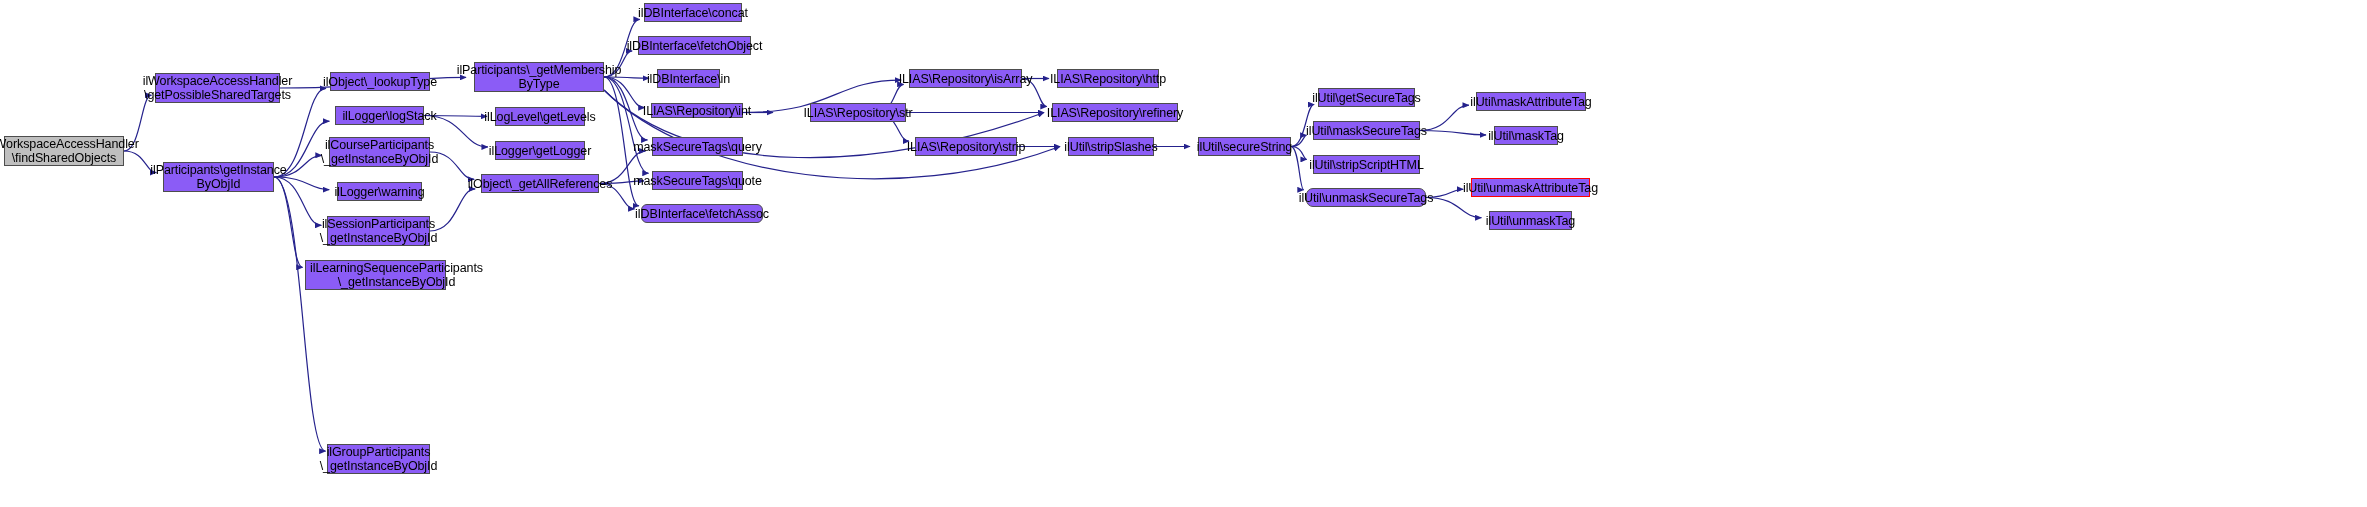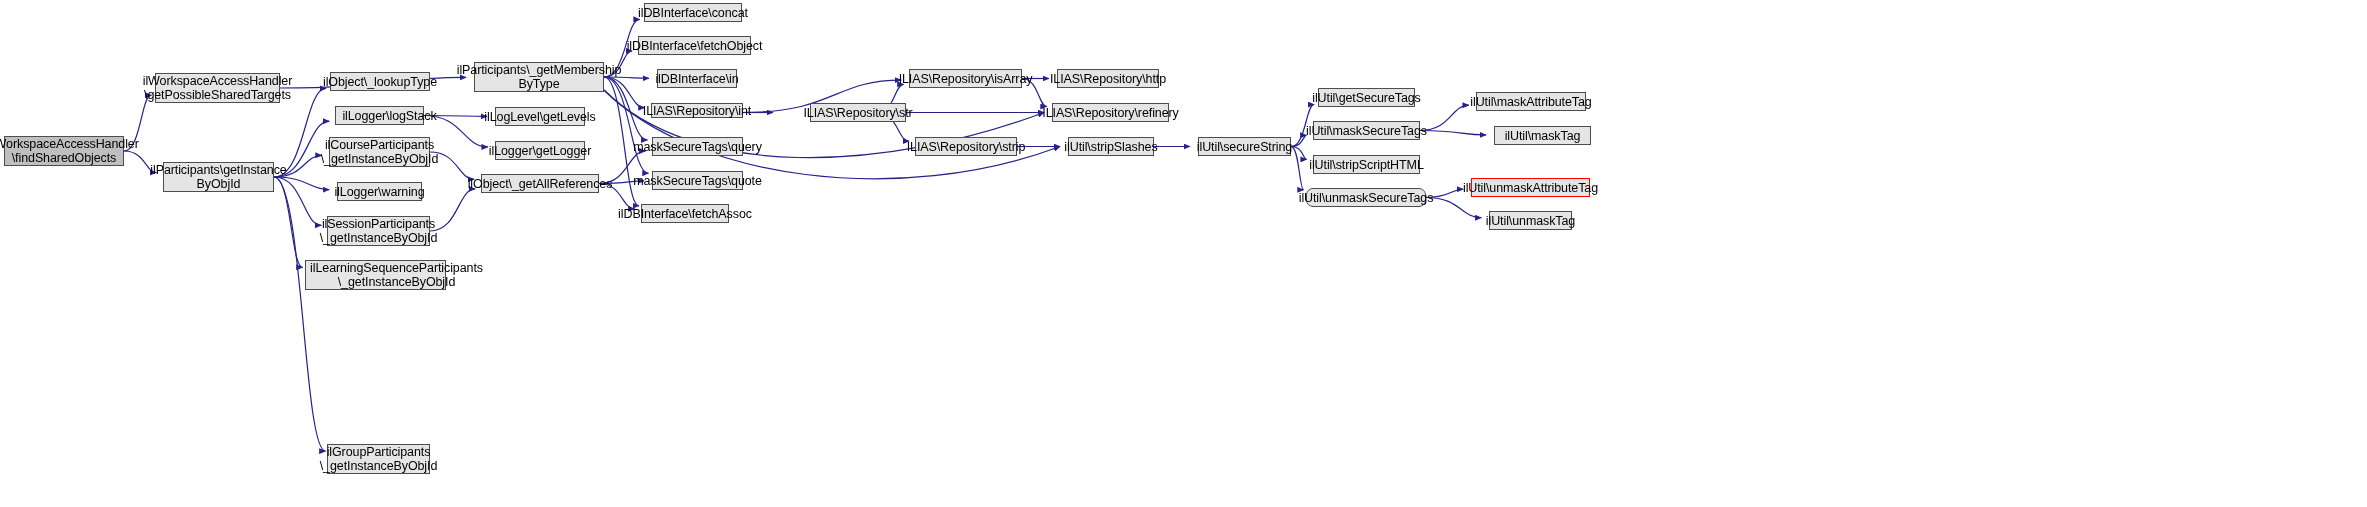--- a/index.html
+++ b/index.html
@@ -26,7 +26,7 @@
   .node {
     position: absolute;
     box-sizing: border-box;
-    background: #e5e5e5;
+    background: #8b5cf6;
     border: 1px solid #000000;
     display: flex;
     align-items: center;

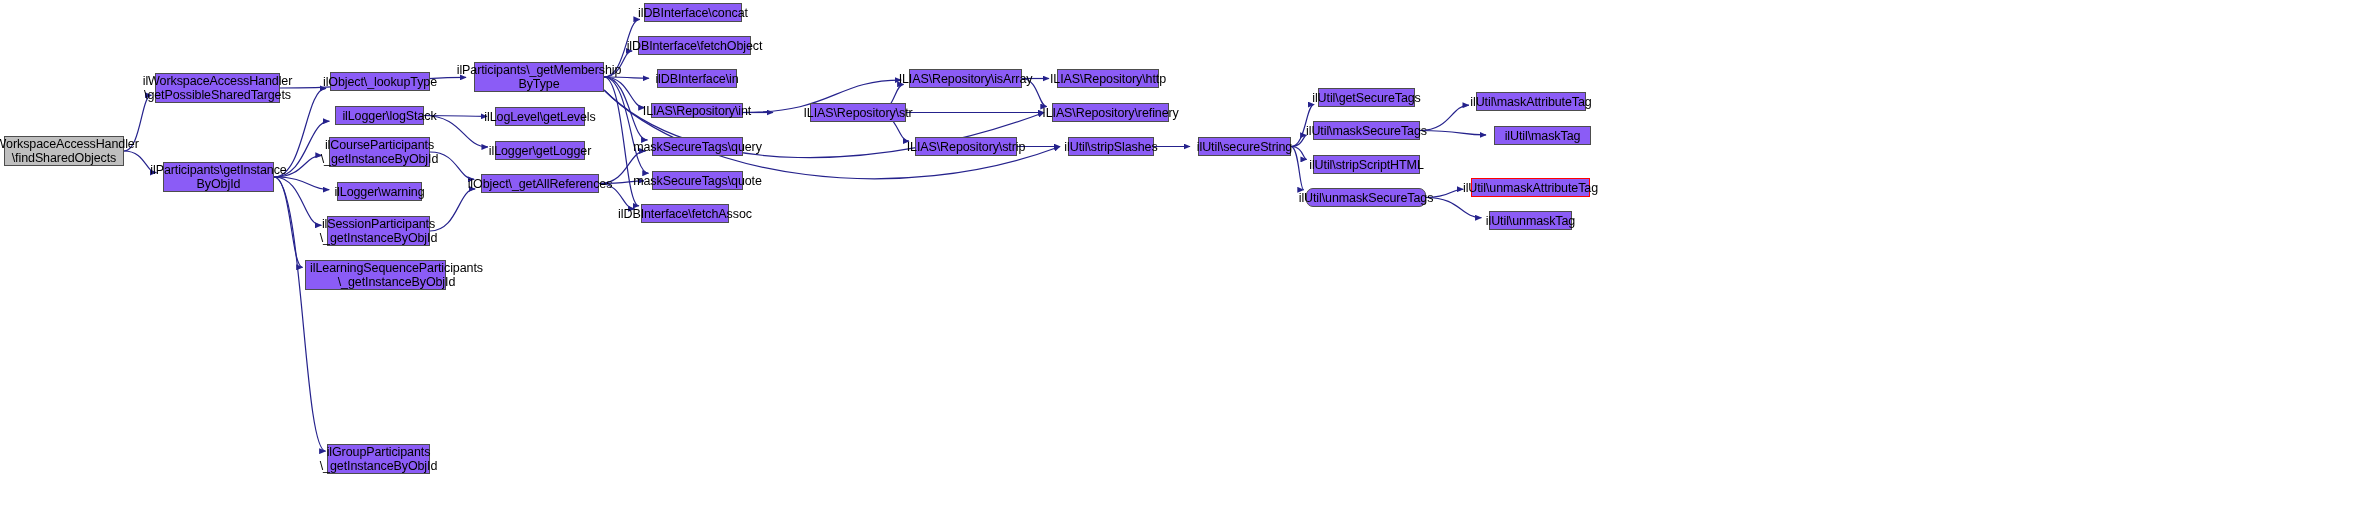--- a/index.html
+++ b/index.html
@@ -131,7 +131,7 @@
       <div class="node thick" style="left: 481px; top: 174px; width: 118px; height: 19px;">ilObject\_getAllReferences</div>
       <div class="node thick" style="left: 644px; top: 3px; width: 98px; height: 19px;">ilDBInterface\concat</div>
       <div class="node thick" style="left: 638px; top: 36px; width: 113px; height: 19px;">ilDBInterface\fetchObject</div>
-      <div class="node thick" style="left: 657px; top: 69px; width: 80px; height: 19px;">ilDBInterface\in</div>
+      <div class="node thick" style="left: 657px; top: 69px; width: 63px; height: 19px;">ilDBInterface\in</div>
       <div class="node thick" style="left: 651px; top: 103px; width: 92px; height: 15px;">ILIAS\Repository\int</div>
       <div class="node thick" style="left: 652px; top: 137px; width: 91px; height: 19px;">maskSecureTags\query</div>
       <div class="node thick" style="left: 652px; top: 171px; width: 91px; height: 19px;">maskSecureTags\quote</div>

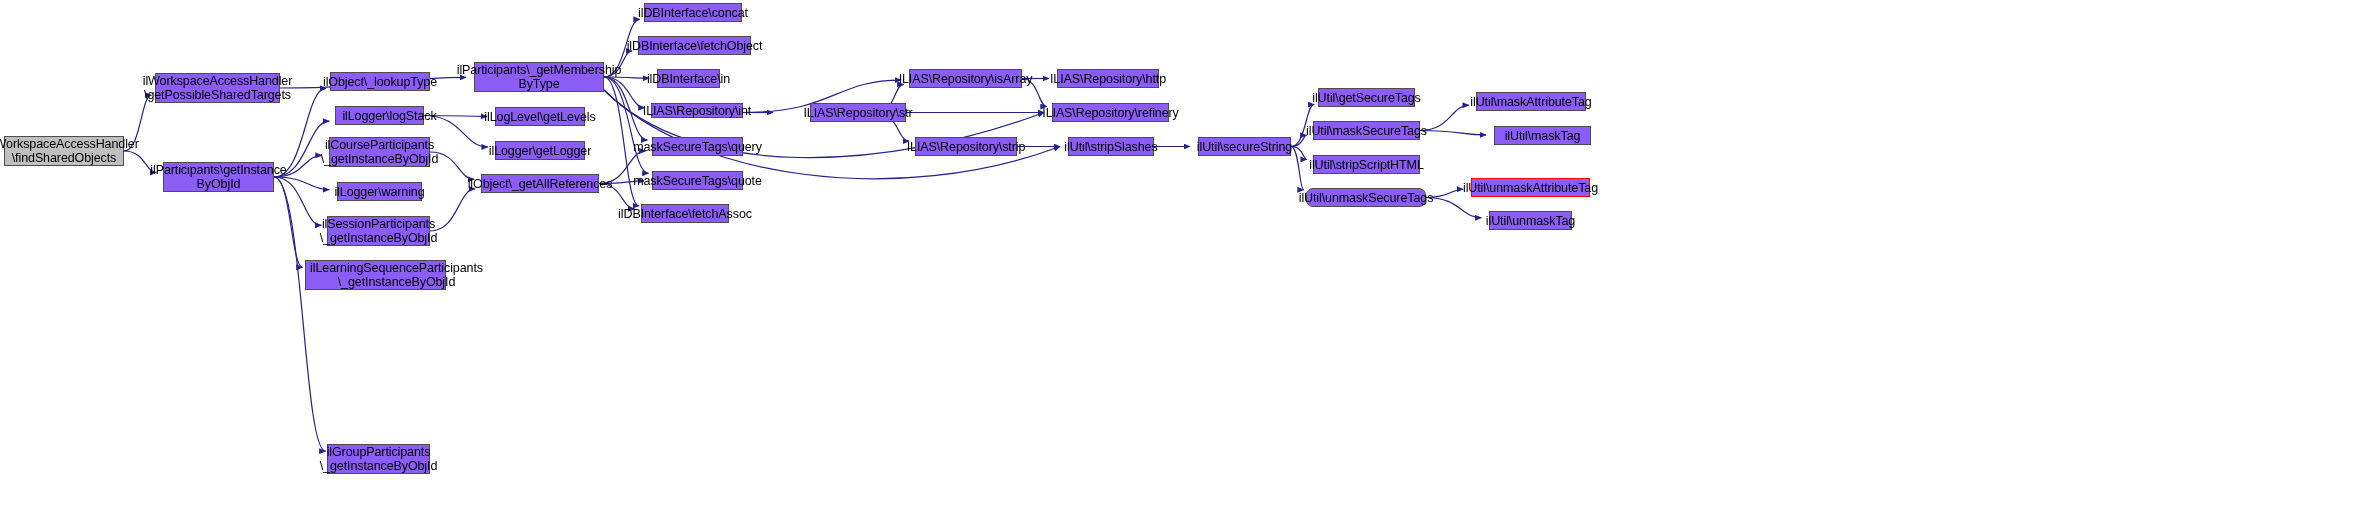--- a/index.html
+++ b/index.html
@@ -140,7 +140,7 @@
       <div class="node thick" style="left: 909px; top: 69px; width: 113px; height: 19px;">ILIAS\Repository\isArray</div>
       <div class="node thick" style="left: 915px; top: 137px; width: 102px; height: 19px;">ILIAS\Repository\strip</div>
       <div class="node thick" style="left: 1057px; top: 69px; width: 102px; height: 19px;">ILIAS\Repository\http</div>
-      <div class="node thick" style="left: 1052px; top: 103px; width: 117px; height: 19px;">ILIAS\Repository\refinery</div>
+      <div class="node thick" style="left: 1052px; top: 103px; width: 126px; height: 19px;">ILIAS\Repository\refinery</div>
       <div class="node thick" style="left: 1068px; top: 137px; width: 86px; height: 19px;">ilUtil\stripSlashes</div>
       <div class="node thick" style="left: 1198px; top: 137px; width: 93px; height: 19px;">ilUtil\secureString</div>
       <div class="node thick" style="left: 1318px; top: 88px; width: 97px; height: 19px;">ilUtil\getSecureTags</div>

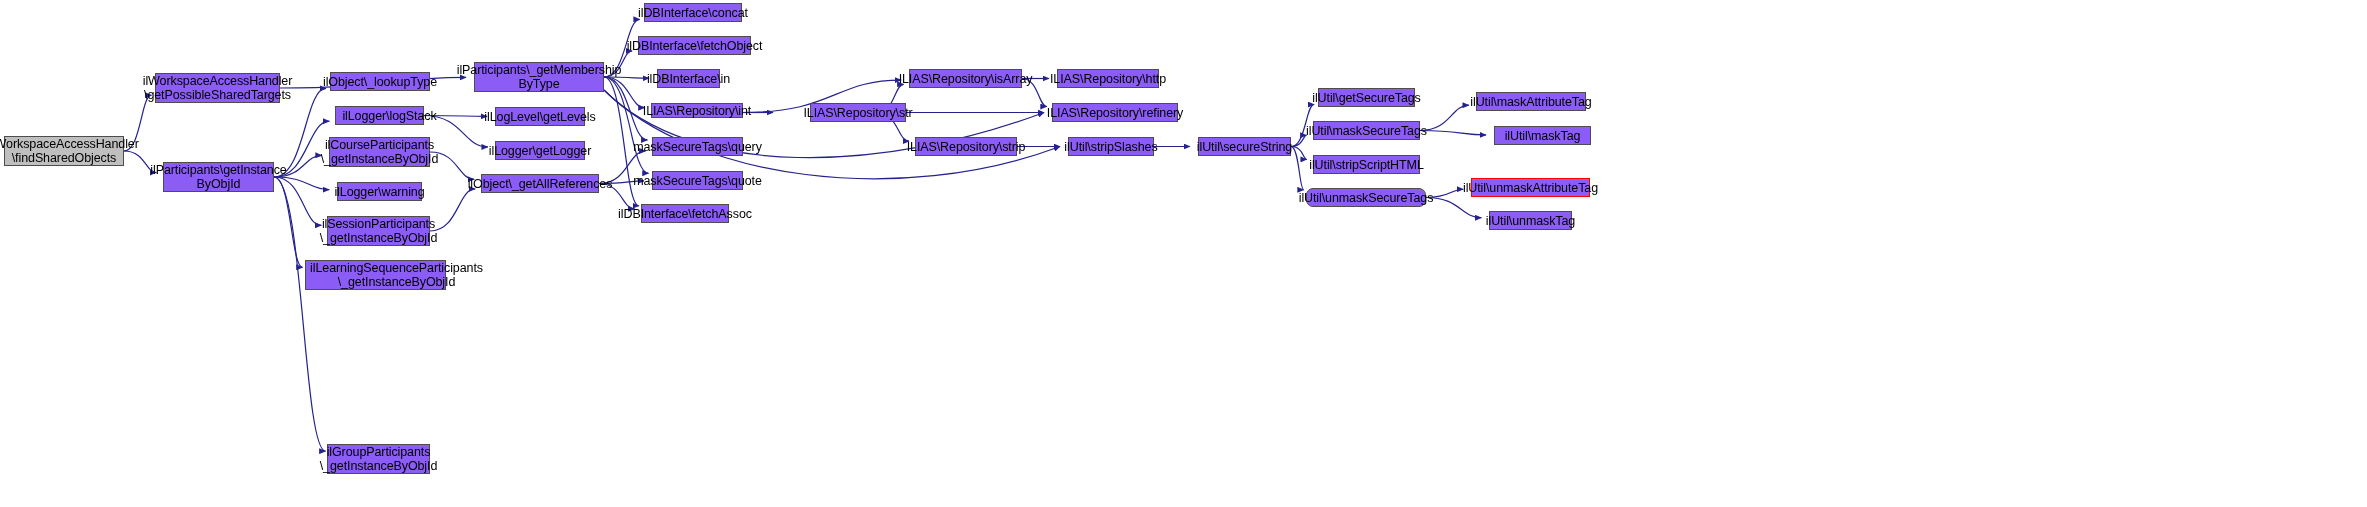--- a/index.html
+++ b/index.html
@@ -148,7 +148,7 @@
       <div class="node thick" style="left: 1313px; top: 155px; width: 107px; height: 19px;">ilUtil\stripScriptHTML</div>
       <div class="node thick" style="left: 1306px; top: 188px; width: 120px; height: 19px; border-radius: 7px;">ilUtil\unmaskSecureTags</div>
       <div class="node thick" style="left: 1476px; top: 92px; width: 110px; height: 19px;">ilUtil\maskAttributeTag</div>
-      <div class="node thick" style="left: 1494px; top: 126px; width: 97px; height: 19px;">ilUtil\maskTag</div>
+      <div class="node thick" style="left: 1494px; top: 126px; width: 64px; height: 19px;">ilUtil\maskTag</div>
       <div class="node highlight" style="left: 1471px; top: 178px; width: 119px; height: 19px;">ilUtil\unmaskAttributeTag</div>
       <div class="node thick" style="left: 1489px; top: 211px; width: 83px; height: 19px;">ilUtil\unmaskTag</div>
     </div>

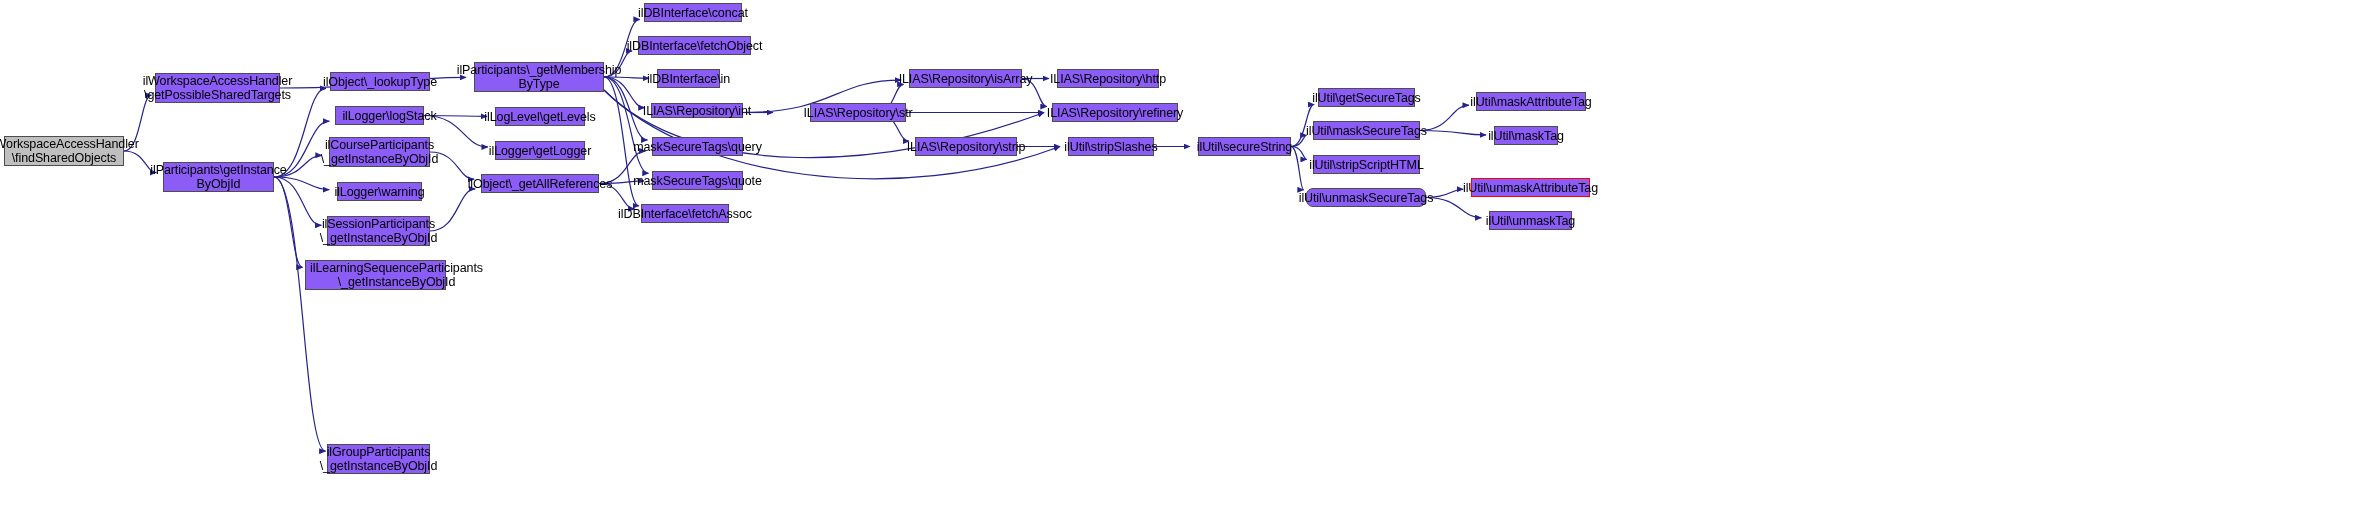--- a/index.html
+++ b/index.html
@@ -135,7 +135,7 @@
       <div class="node thick" style="left: 651px; top: 103px; width: 92px; height: 15px;">ILIAS\Repository\int</div>
       <div class="node thick" style="left: 652px; top: 137px; width: 91px; height: 19px;">maskSecureTags\query</div>
       <div class="node thick" style="left: 652px; top: 171px; width: 91px; height: 19px;">maskSecureTags\quote</div>
-      <div class="node thick" style="left: 641px; top: 204px; width: 88px; height: 19px;">ilDBInterface\fetchAssoc</div>
+      <div class="node thick" style="left: 641px; top: 204px; width: 122px; height: 19px; border-radius: 6px;">ilDBInterface\fetchAssoc</div>
       <div class="node thick" style="left: 781px; top: 103px; width: 96px; height: 19px; margin-left: 29px;">ILIAS\Repository\str</div>
       <div class="node thick" style="left: 909px; top: 69px; width: 113px; height: 19px;">ILIAS\Repository\isArray</div>
       <div class="node thick" style="left: 915px; top: 137px; width: 102px; height: 19px;">ILIAS\Repository\strip</div>

